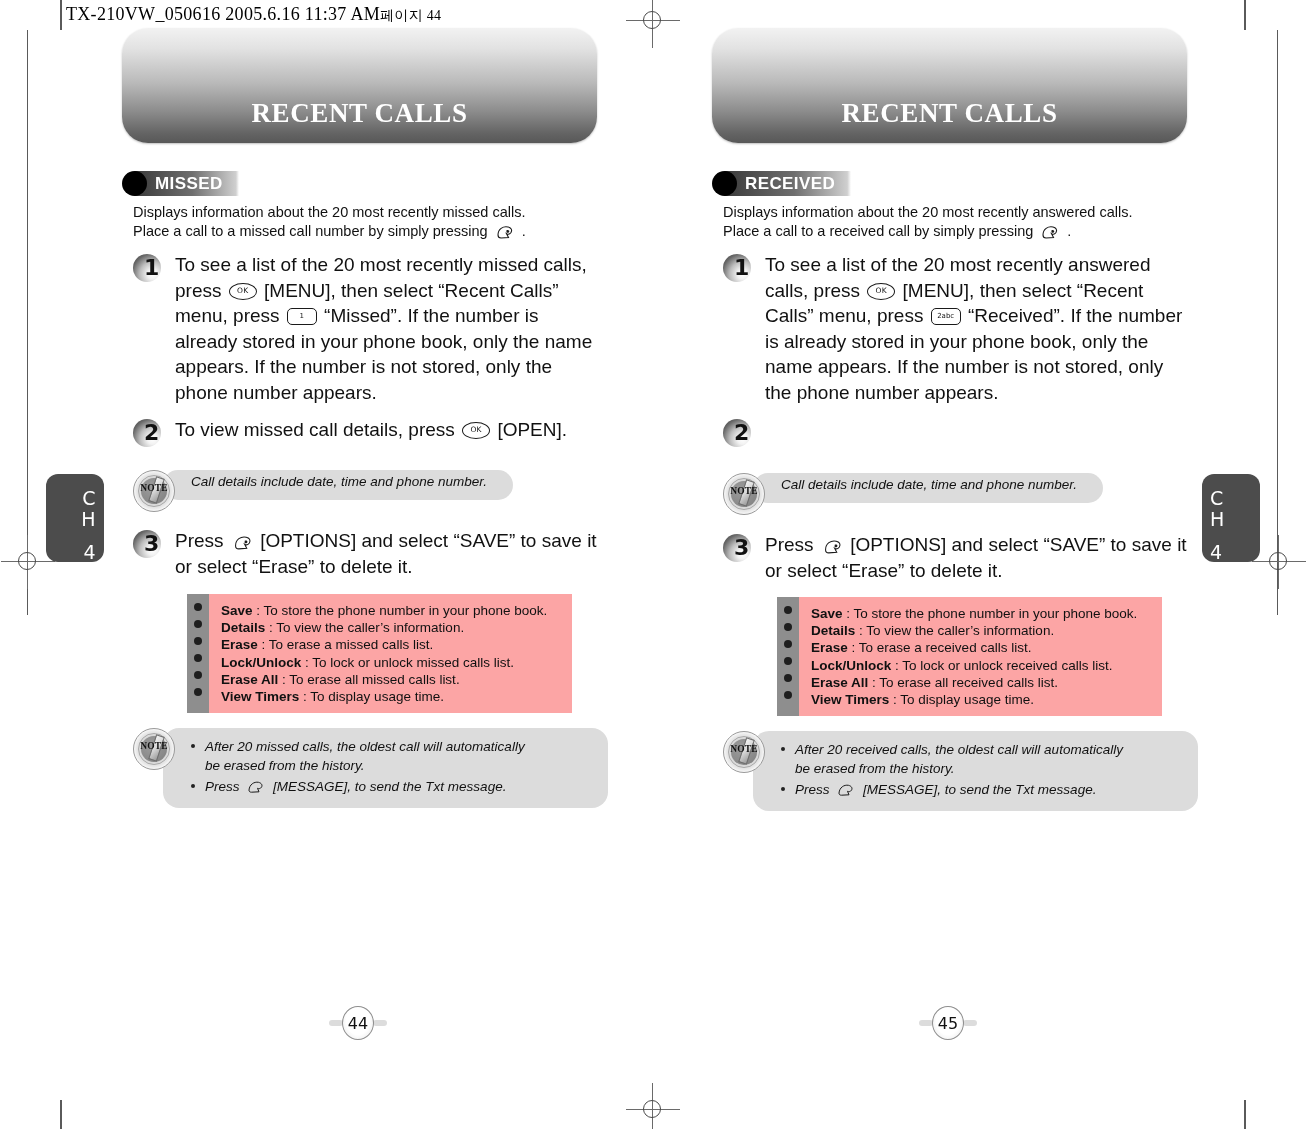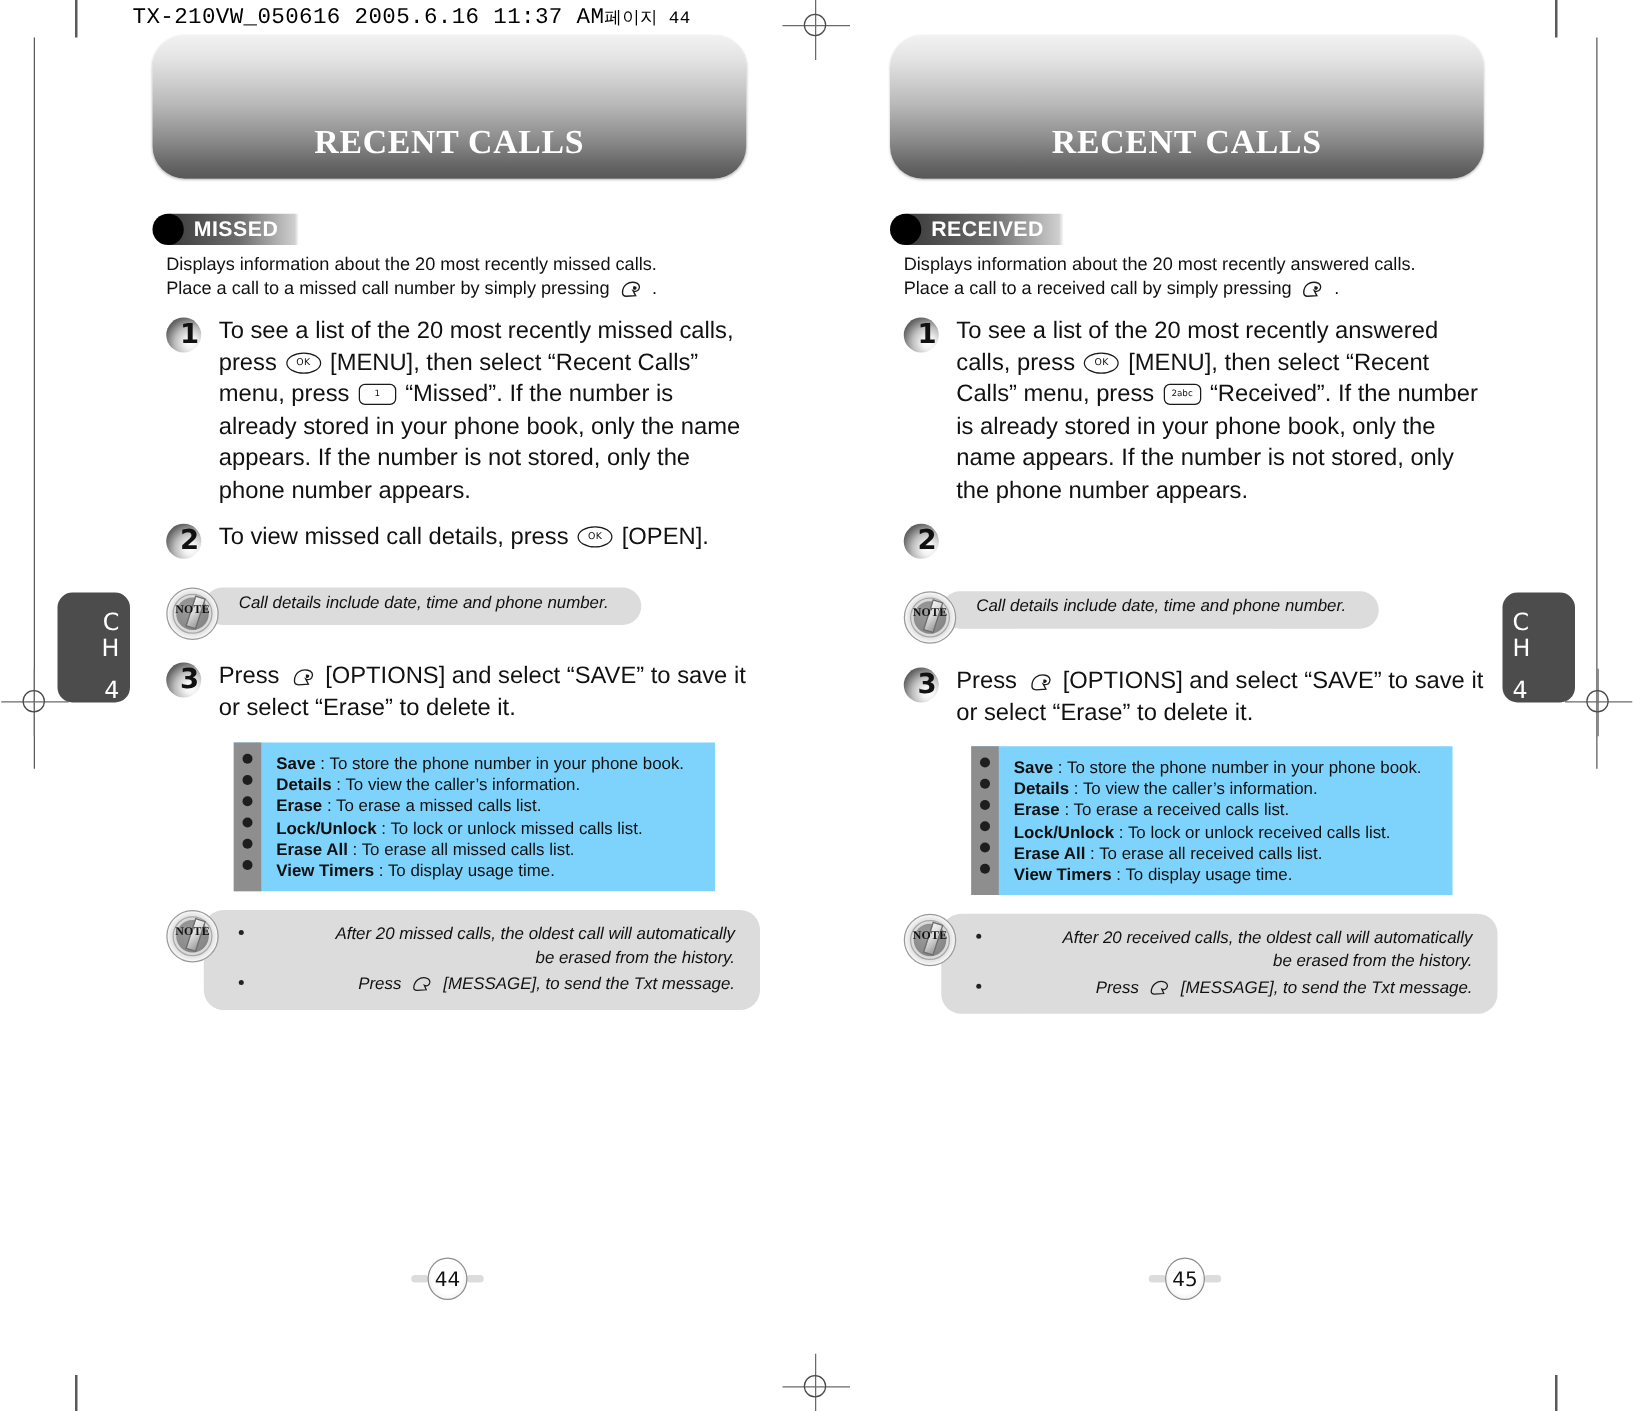--- a/index.html
+++ b/index.html
@@ -27,7 +27,7 @@
   .slug{
     position:absolute;left:66px;top:4px;
     font-size:18px;letter-spacing:.3px;color:#000;
-    white-space:nowrap;font-family:Liberation Mono, monospace;margin-left:40px;
+    white-space:nowrap;font-family:Liberation Serif, serif;
   }
   .slug .kor{font-size:14px;}
 

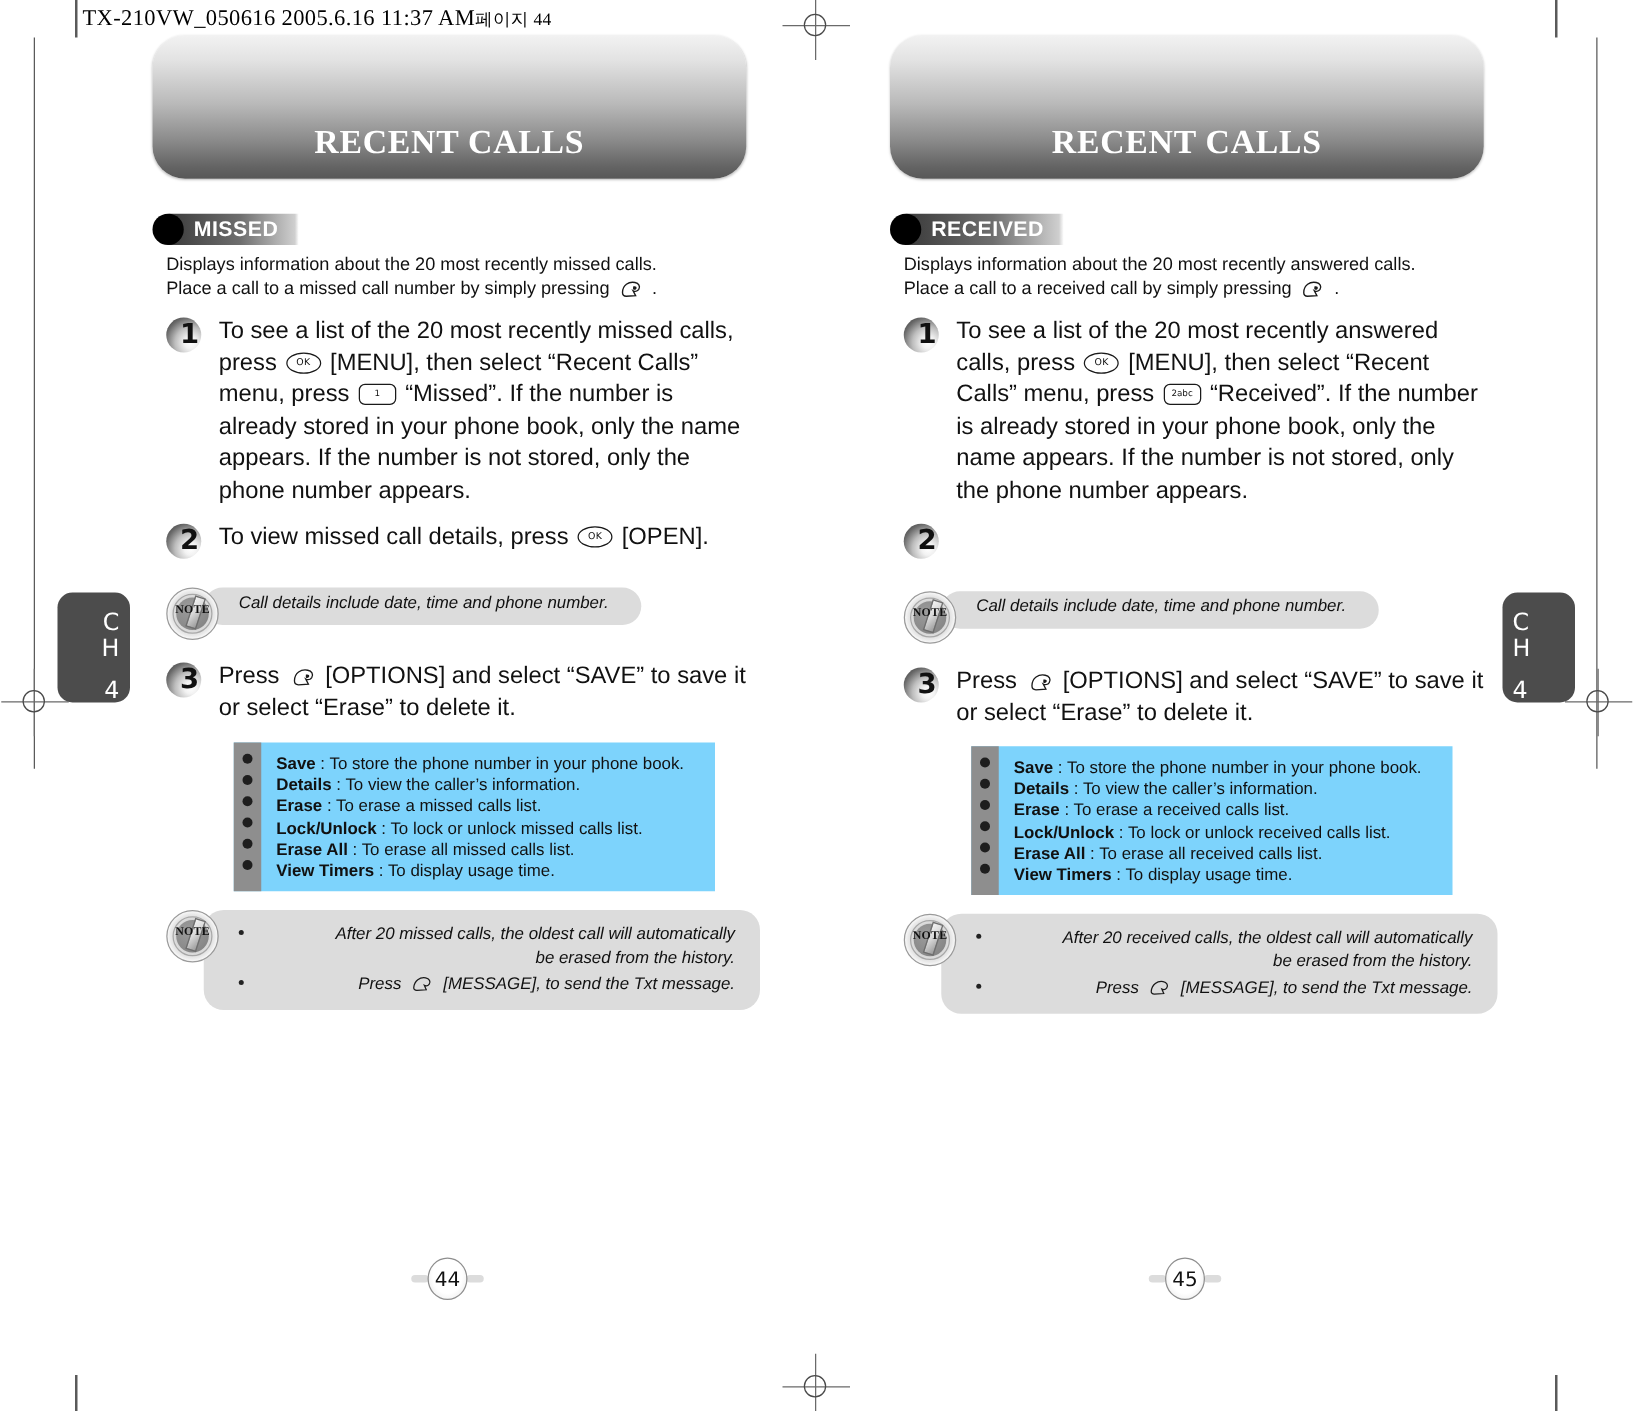--- a/index.html
+++ b/index.html
@@ -119,7 +119,7 @@
 
   
   .options{
-    position:absolute;background:#7dd3fc;display:flex;
+    position:absolute;background:#fca5a5;display:flex;
   }
   .options .bullets{
     width:22px;background:#8e8e8e;flex:0 0 22px;

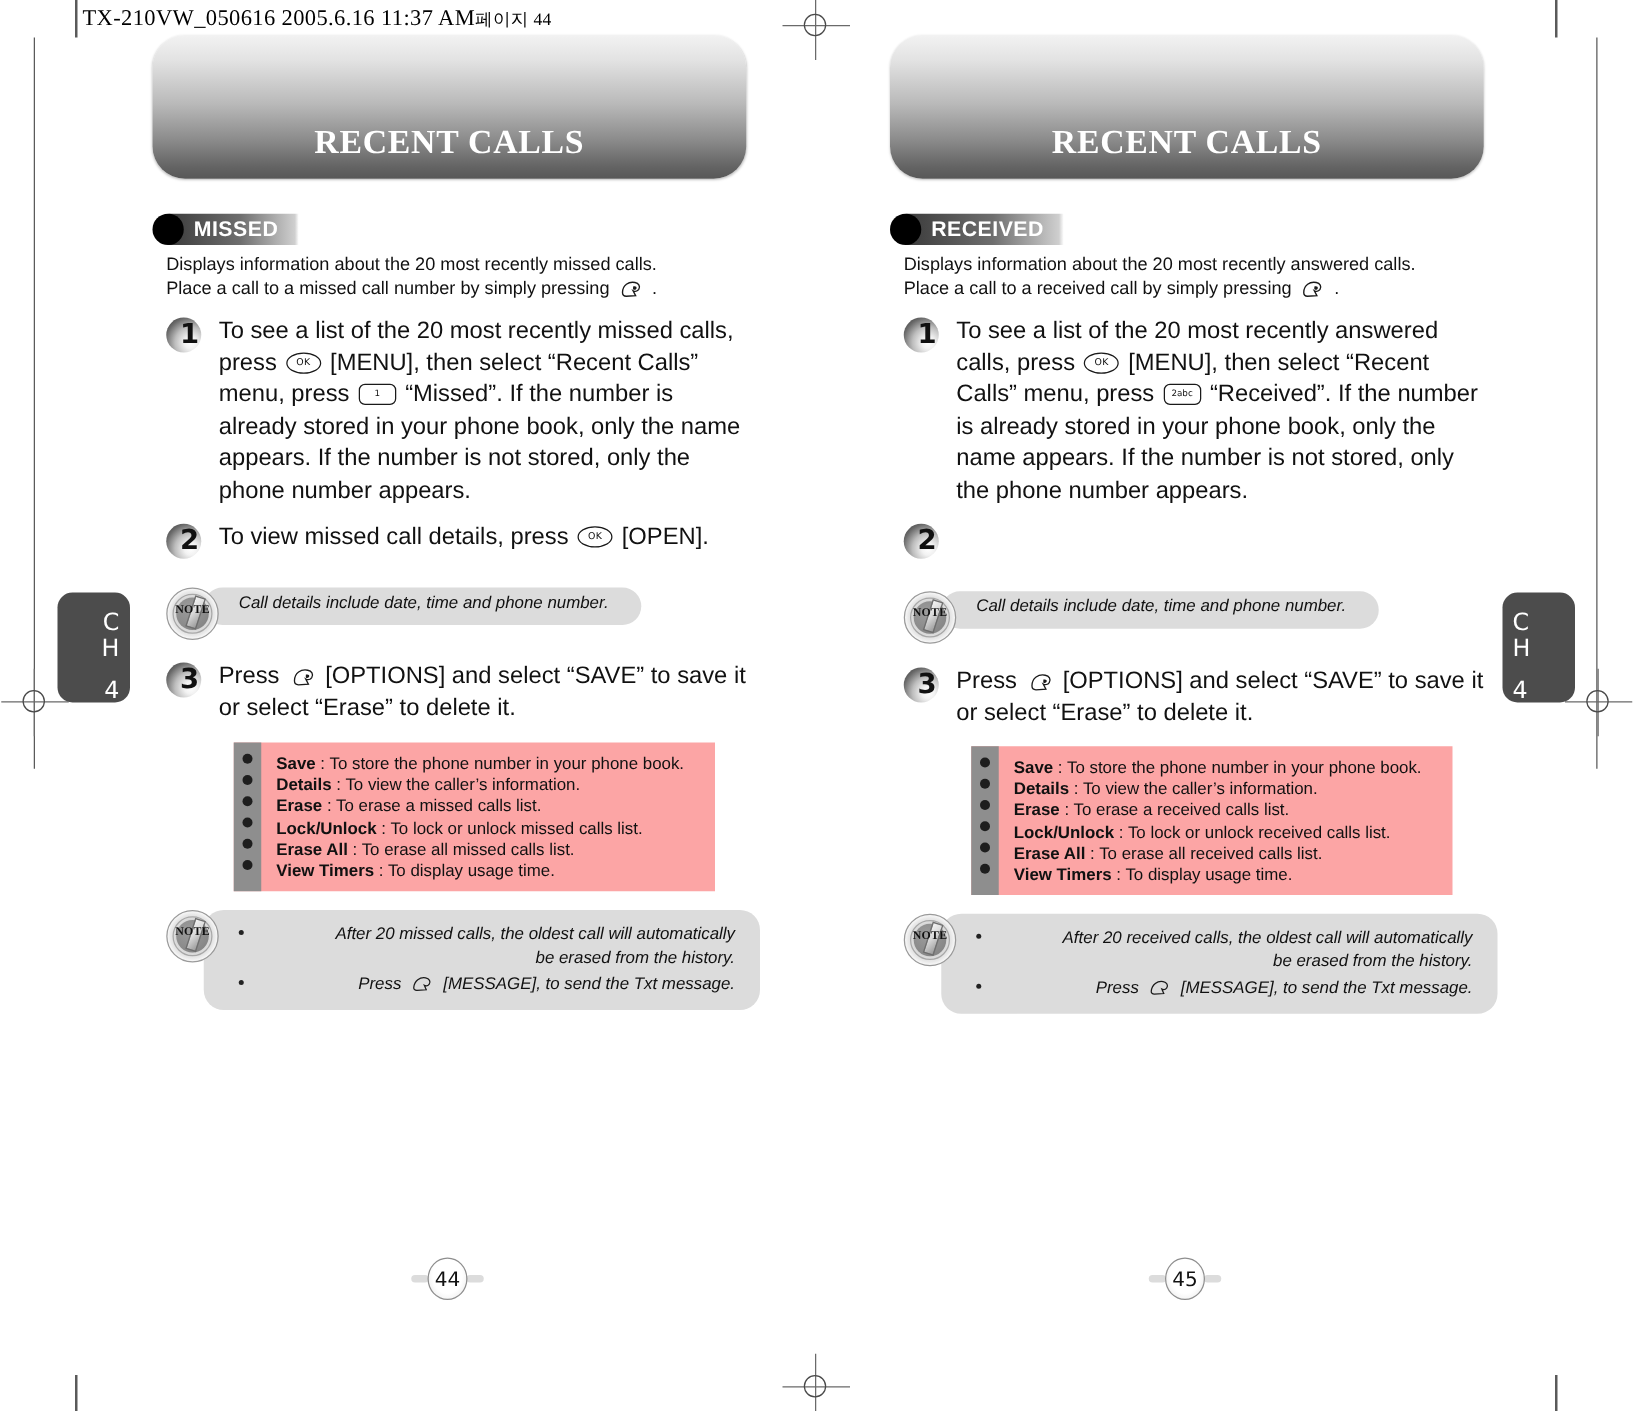--- a/index.html
+++ b/index.html
@@ -112,7 +112,7 @@
   }
   .note-body.one-line{padding:2px 26px 9px 28px;border-radius:18px;}
   .note-list{margin:0;padding:0;list-style:none;}
-  .note-list li{position:relative;padding-left:16px;margin:0 0 2px 0;text-align:right;}
+  .note-list li{position:relative;padding-left:16px;margin:0 0 2px 0;}
   .note-list li:before{
     content:"";position:absolute;left:2px;top:7px;width:4px;height:4px;border-radius:50%;background:#222;
   }

